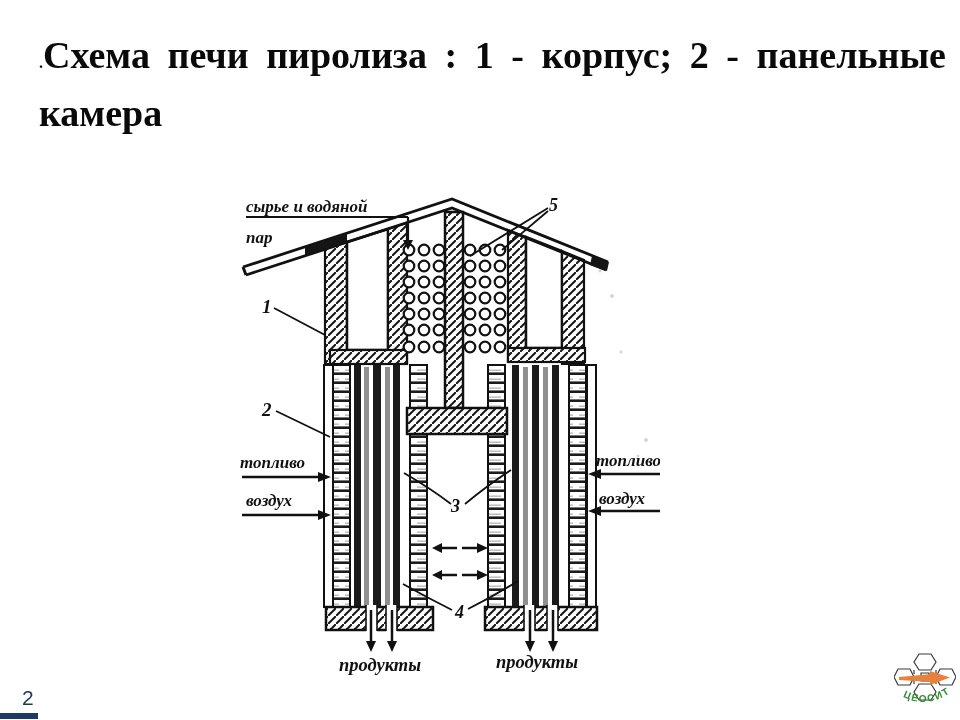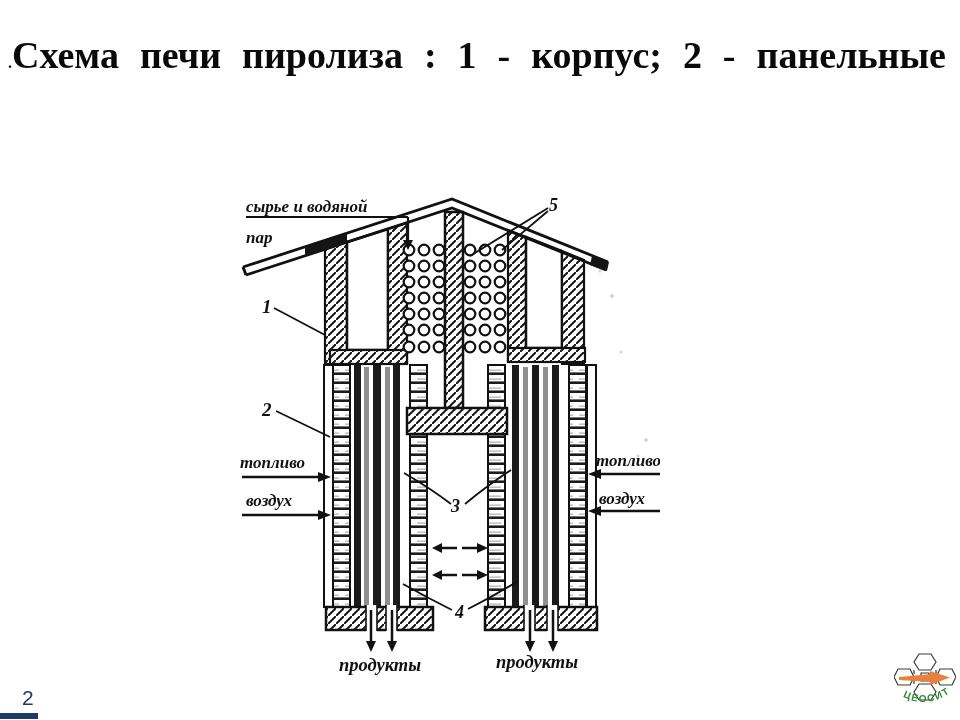--- a/index.html
+++ b/index.html
@@ -7,7 +7,7 @@
          font-family:"Liberation Serif",serif;}
   
   .title{position:absolute;left:8px;top:30px;width:938px;color:#0a0a0a;}
-  .t-line{font-weight:bold;font-size:38px;line-height:50px;white-space:nowrap;}
+  .t-line{font-weight:bold;font-size:38px;line-height:50px;white-space:nowrap;margin-left:31px;}
   .t-line.justify{text-align:justify;text-align-last:justify;}
   .t-line.last{text-align:left;}
   .lead-dot{font-size:16px;font-weight:bold;vertical-align:baseline;}

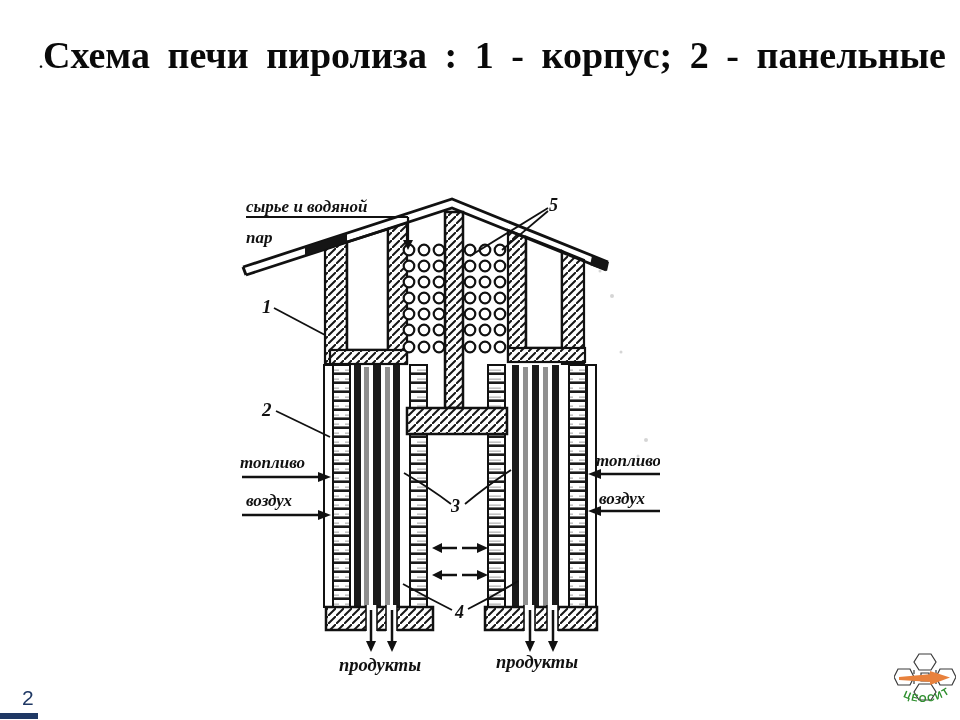--- a/index.html
+++ b/index.html
@@ -27,6 +27,7 @@
 
   <div class="title">
     <div class="t-line justify"><span class="lead-dot">.</span><span>Схема печи пиролиза : 1 - корпус; 2 - панельные</span></div>
+    <div class="t-line last">камера</div>
   </div>
 
   <svg class="diagram" width="432" height="500" viewBox="228 186 432 500">

